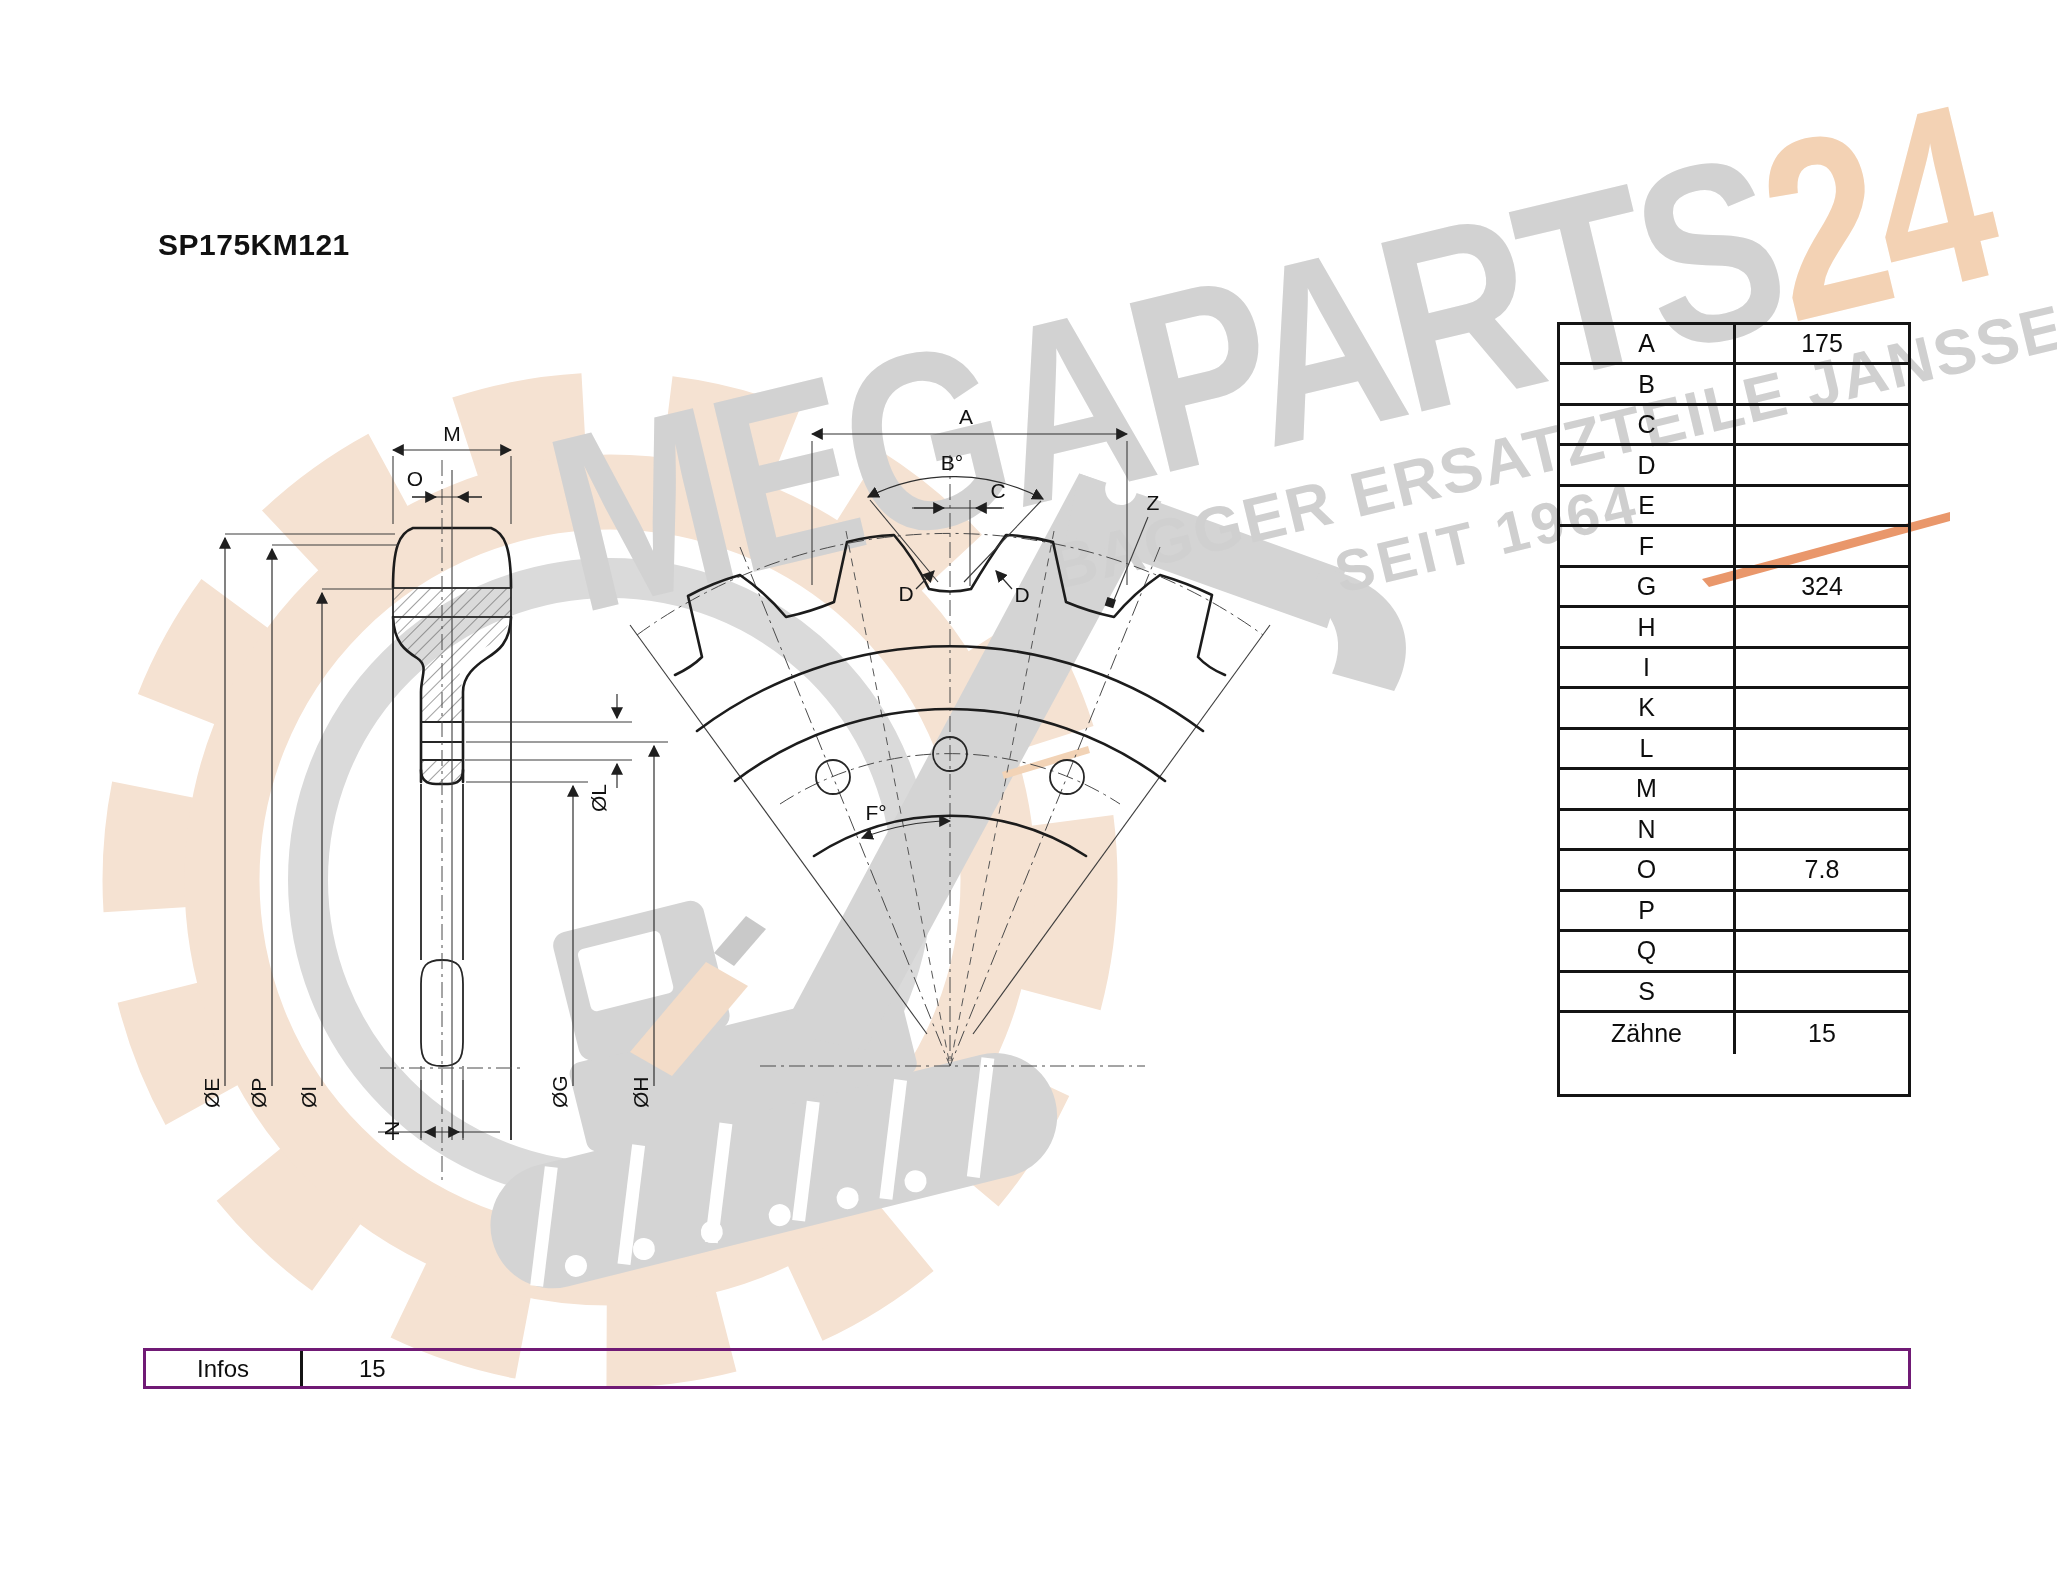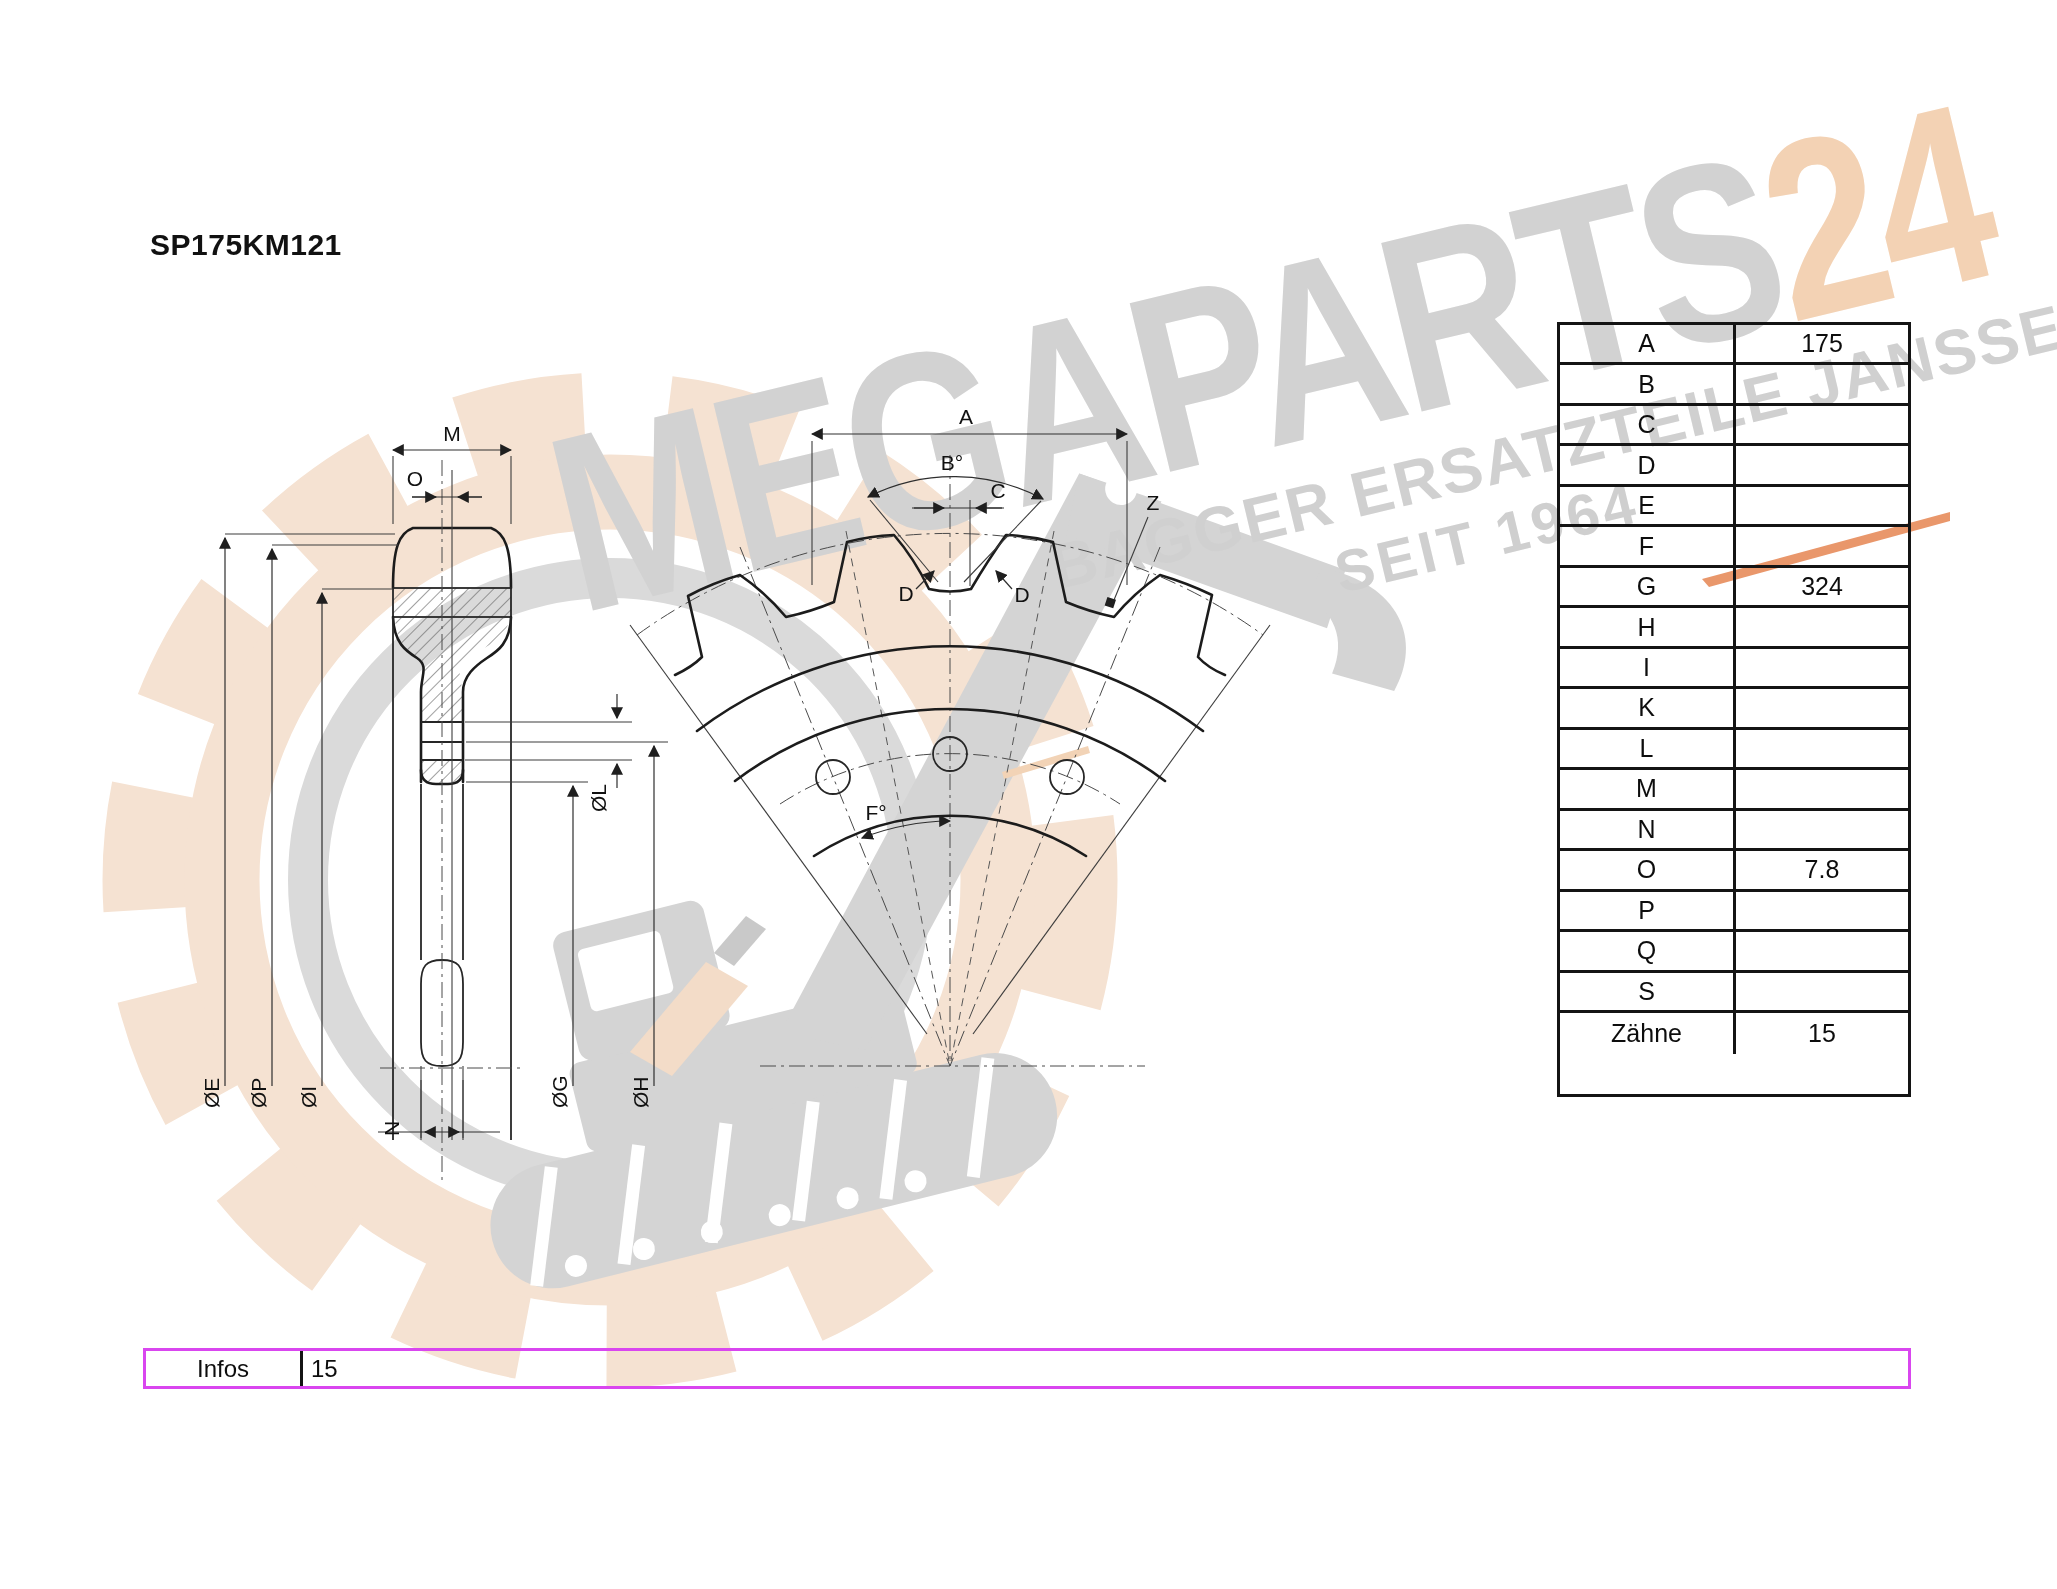--- a/index.html
+++ b/index.html
@@ -20,7 +20,7 @@
             margin:2px 0 0 745px;white-space:nowrap;}
 
   
-  .title{position:absolute;left:150px;top:228px;z-index:3;margin:0;
+  .title{position:absolute;left:158px;top:228px;z-index:3;margin:0;
          font-size:30px;font-weight:700;color:#111;letter-spacing:.5px;}
 
   

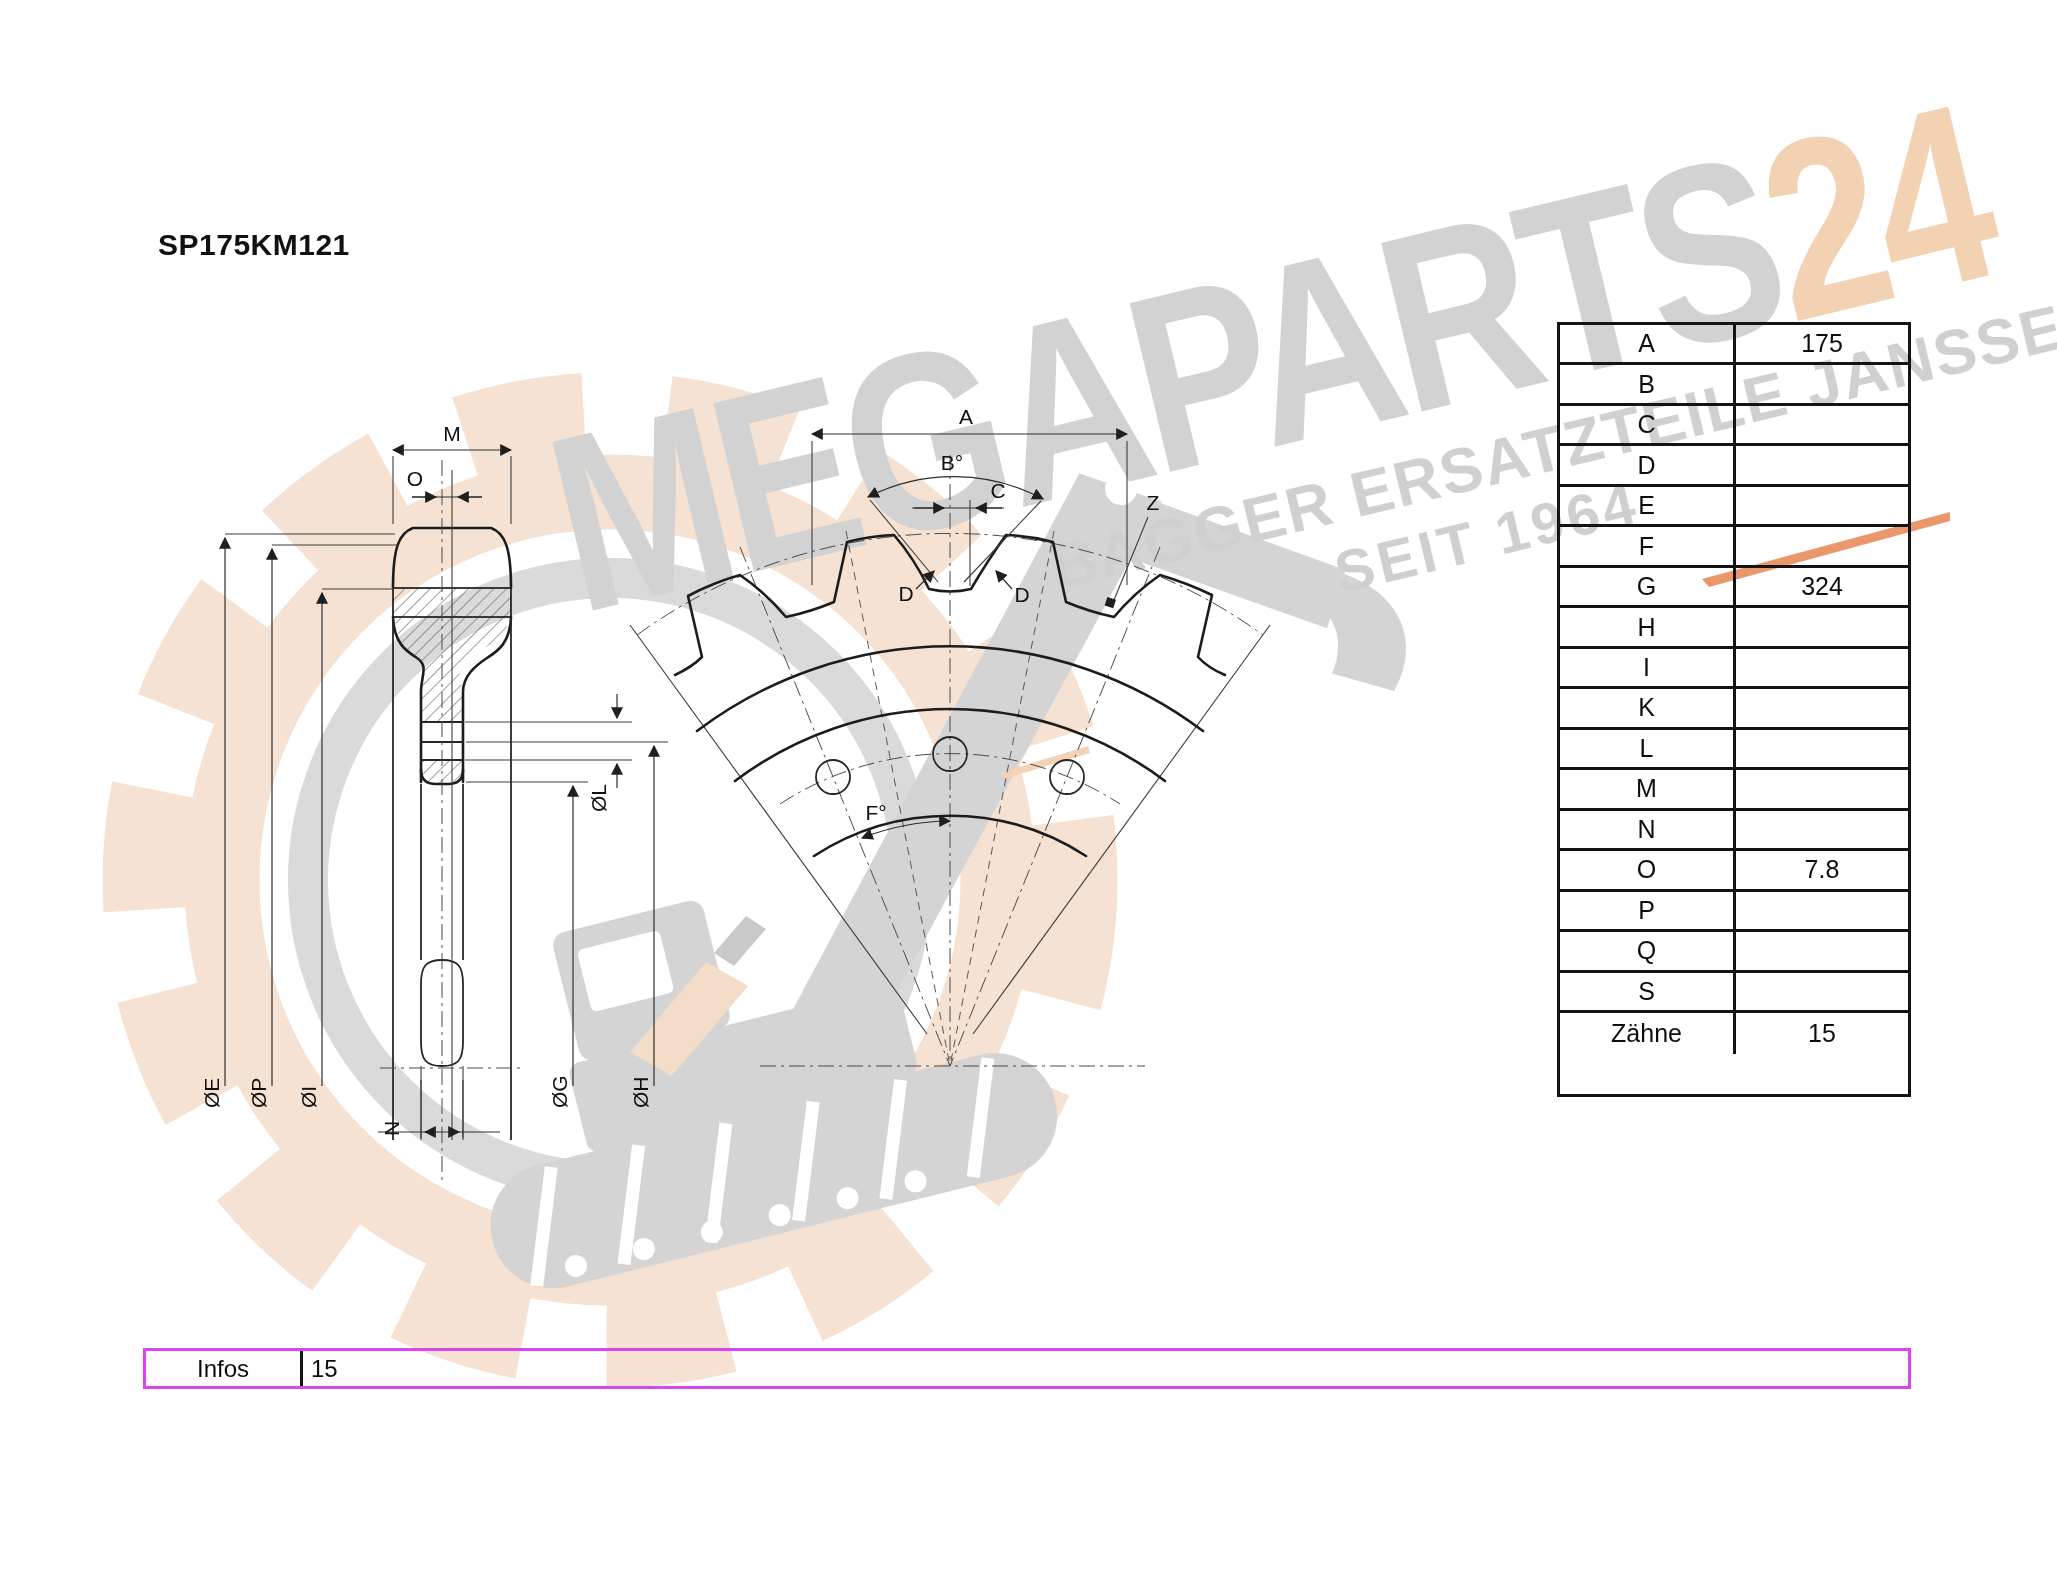--- a/index.html
+++ b/index.html
@@ -45,8 +45,8 @@
 
   
   .infos{position:absolute;left:143px;top:1348px;width:1768px;height:41px;z-index:3;
-         display:grid;grid-template-columns:157px 1fr;border:3px solid #d946ef;
-         box-sizing:border-box;background:transparent;}
+         display:grid;grid-template-columns:157px 1fr;border:3px solid #701a75;
+         box-sizing:border-box;background:transparent;gap:48px;}
   .infos .key{display:flex;align-items:center;justify-content:center;
               font-size:24px;color:#0d0d0d;border-right:3px solid #141414;}
   .infos .val{display:flex;align-items:center;justify-content:flex-start;

